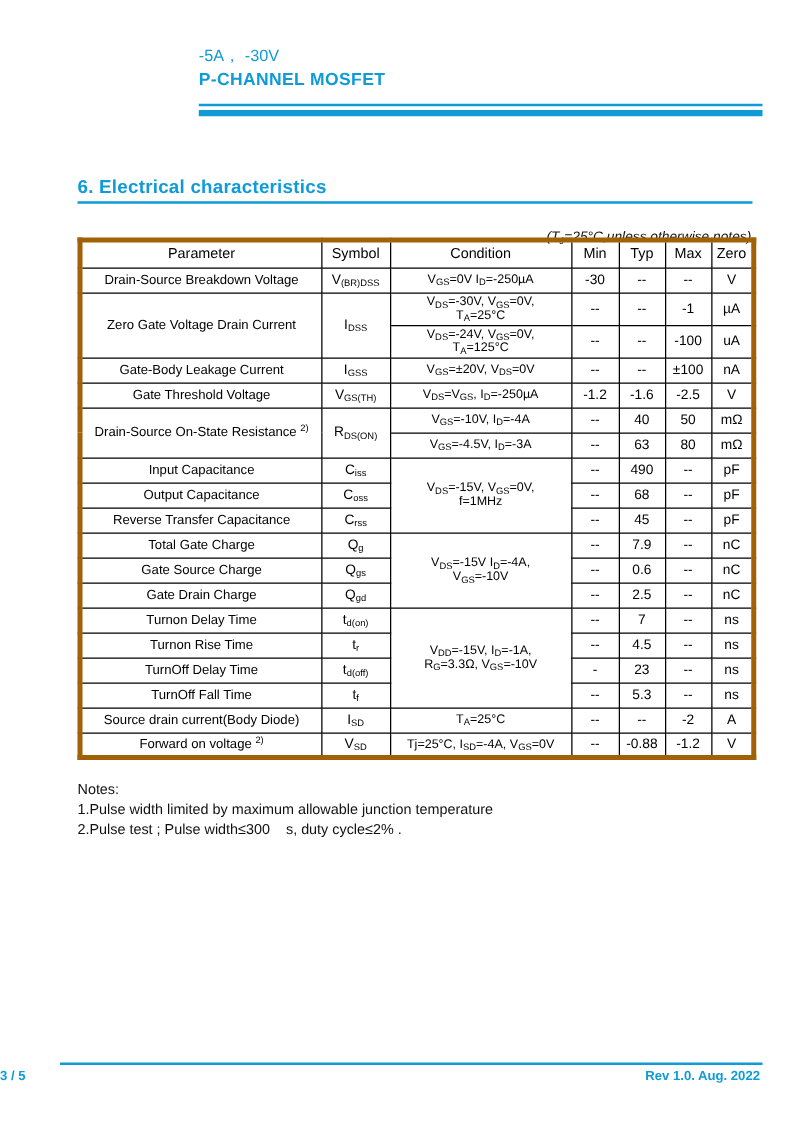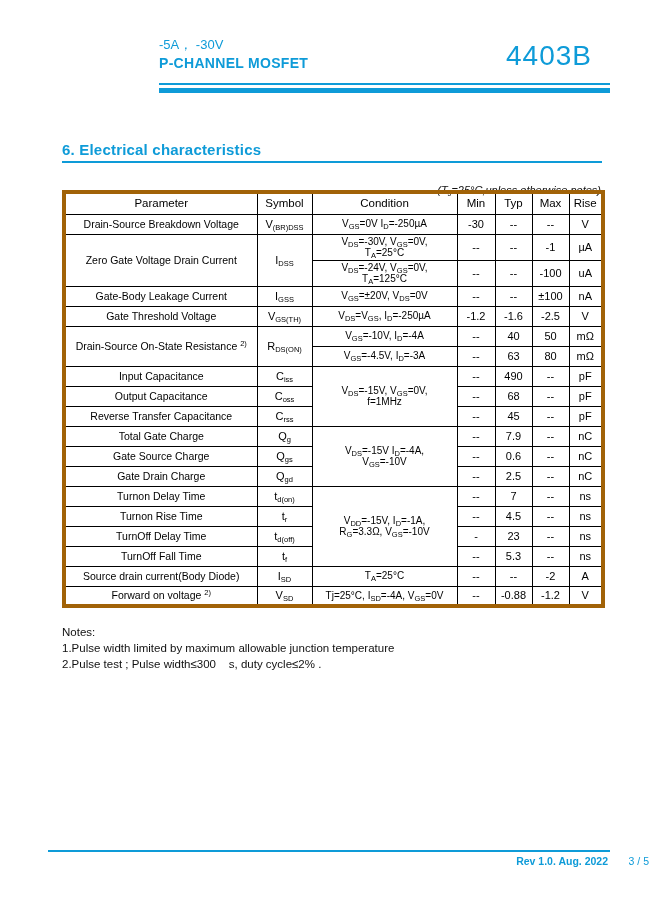--- a/index.html
+++ b/index.html
@@ -77,7 +77,6 @@
 
   <div class="chip-spec">-5A，  -30V</div>
   <div class="chip-type">P-CHANNEL MOSFET</div>
-  <div class="part-number">4403B</div>
   <div class="rule-thin"></div>
   <div class="rule-thick"></div>
 

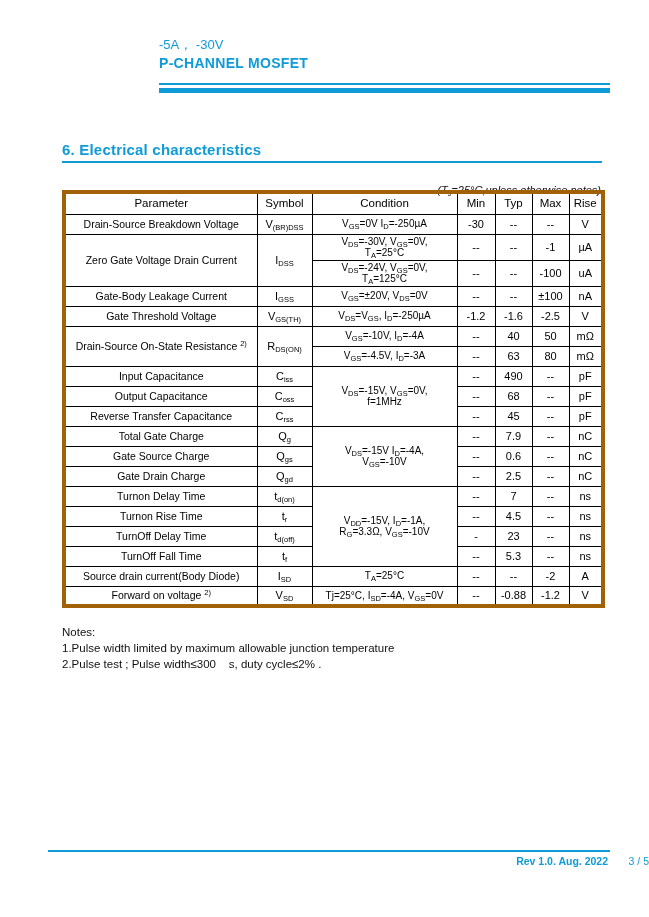--- a/index.html
+++ b/index.html
@@ -102,7 +102,7 @@
         <th>Min</th>
         <th>Typ</th>
         <th>Max</th>
-        <th>Rise</th>
+        <th>Zero</th>
       </tr>
     </thead>
     <tbody>

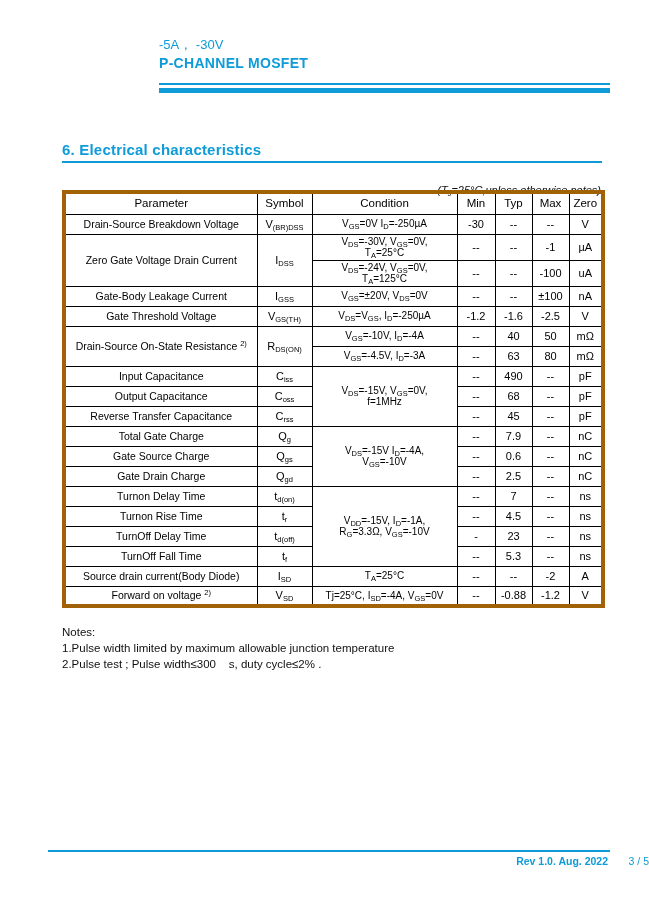--- a/index.html
+++ b/index.html
@@ -62,8 +62,8 @@
   
   .footer-rule { position:absolute; left:48px; right:39px; top:850px; height:2px; background:var(--accent); }
   .footer-page {
-    position:absolute; left:0; right:0; top:855px; text-align:right;
-    color:var(--accent); font-size:10.5px; font-weight:normal;padding-left:40px;
+    position:absolute; left:0; right:0; top:855px; text-align:left;
+    color:var(--accent); font-size:10.5px; font-weight:bold;
   }
   .footer-rev {
     position:absolute; right:41px; top:855px; text-align:right;

